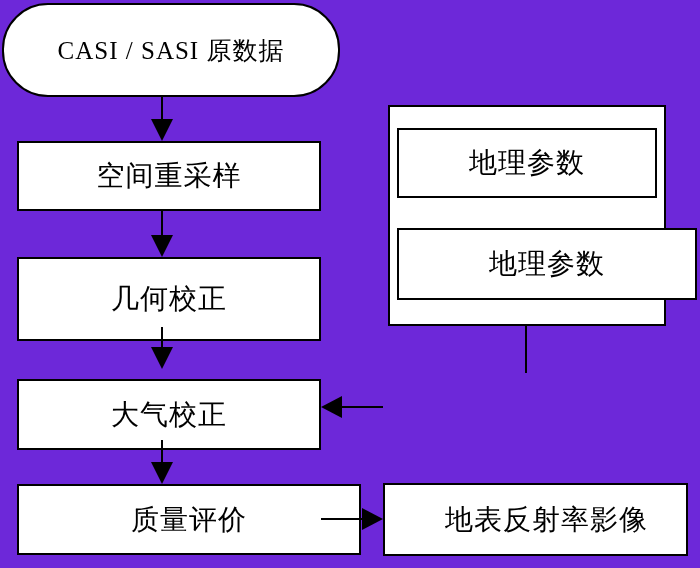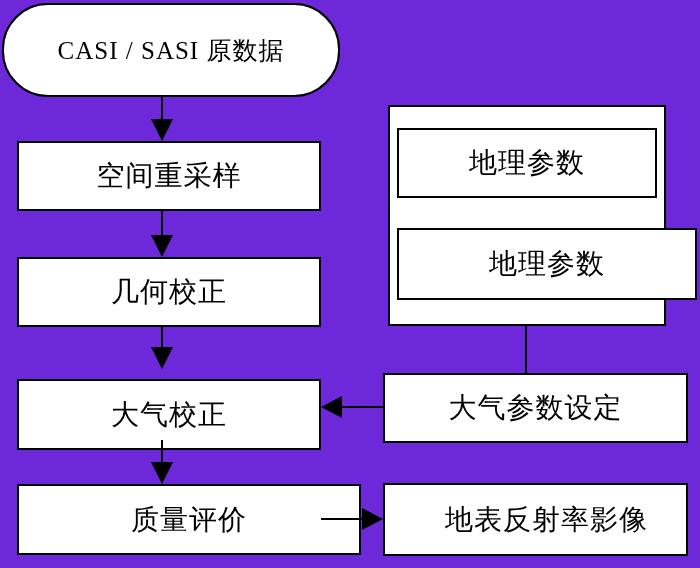--- a/index.html
+++ b/index.html
@@ -79,7 +79,7 @@
     <span>空间重采样</span>
   </div>
 
-  <div class="node" style="left:17px; top:257px; width:304px; height:70px;">
+  <div class="node" style="left:17px; top:257px; width:304px; height:84px;">
     <span>几何校正</span>
   </div>
 

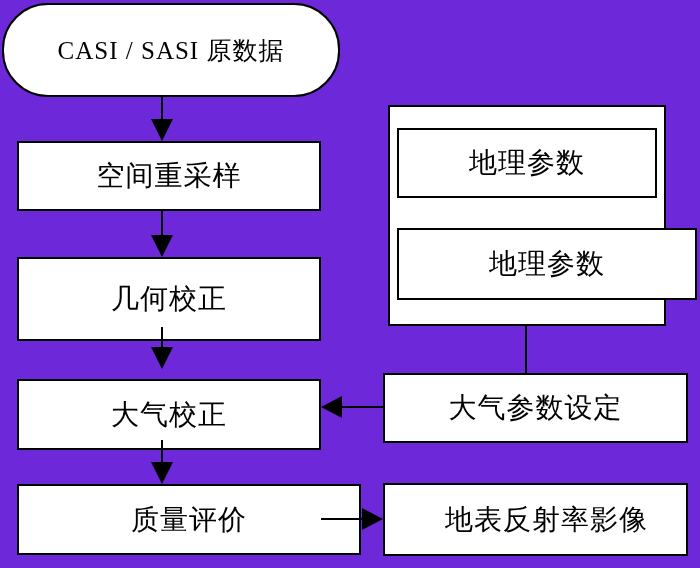--- a/index.html
+++ b/index.html
@@ -101,9 +101,6 @@
     <span>地理参数</span>
   </div>
 
-  <div class="node" style="left:383px; top:373px; width:305px; height:70px;">
-    <span>大气参数设定</span>
-  </div>
 
   <div class="node" style="left:383px; top:483px; width:305px; height:73px;padding-left:22px;">
     <span>地表反射率影像</span>

